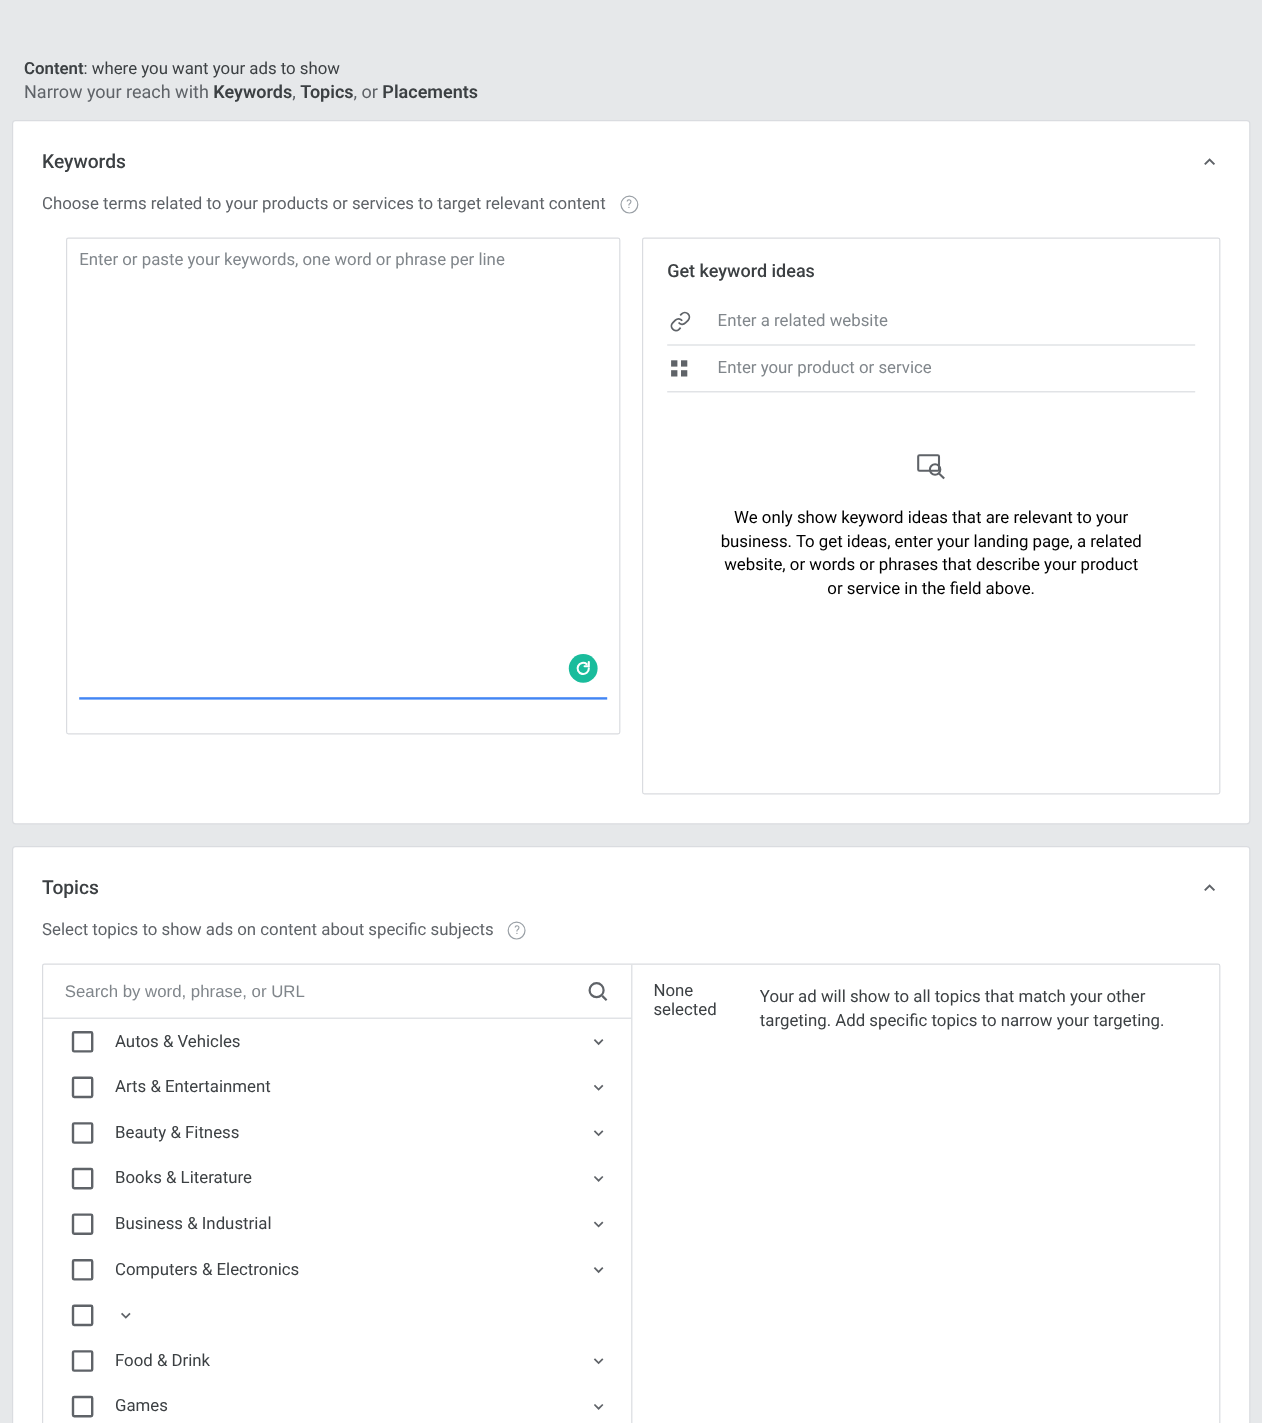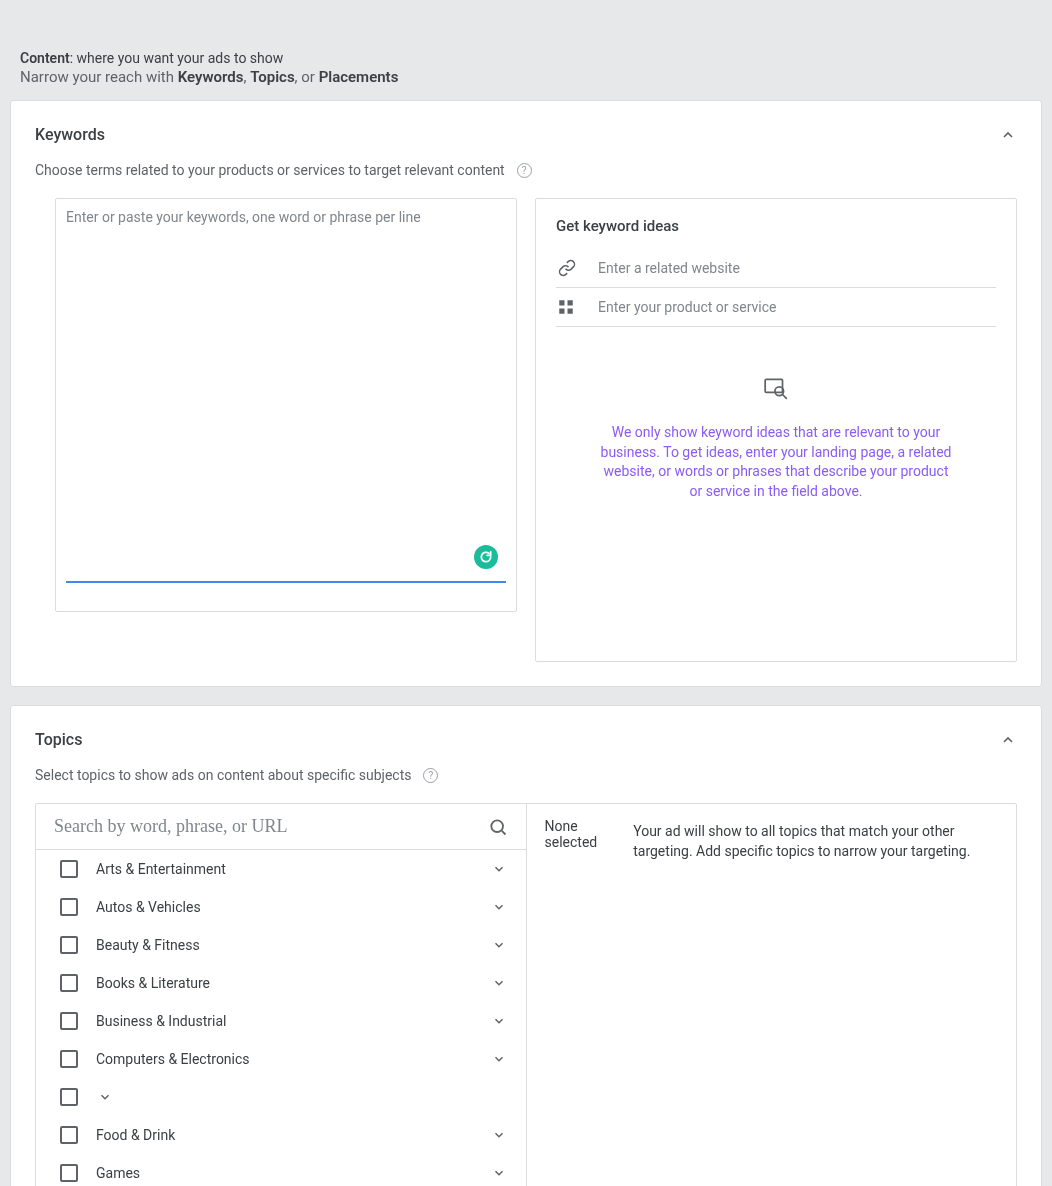--- a/index.html
+++ b/index.html
@@ -124,7 +124,7 @@
   .ideas-empty {
     margin-top: 48px;
     text-align: center;
-    color: #8b5cf6;
+    color: #000000;
     font-size: 14px;
     padding: 0 40px;
     line-height: 1.4;

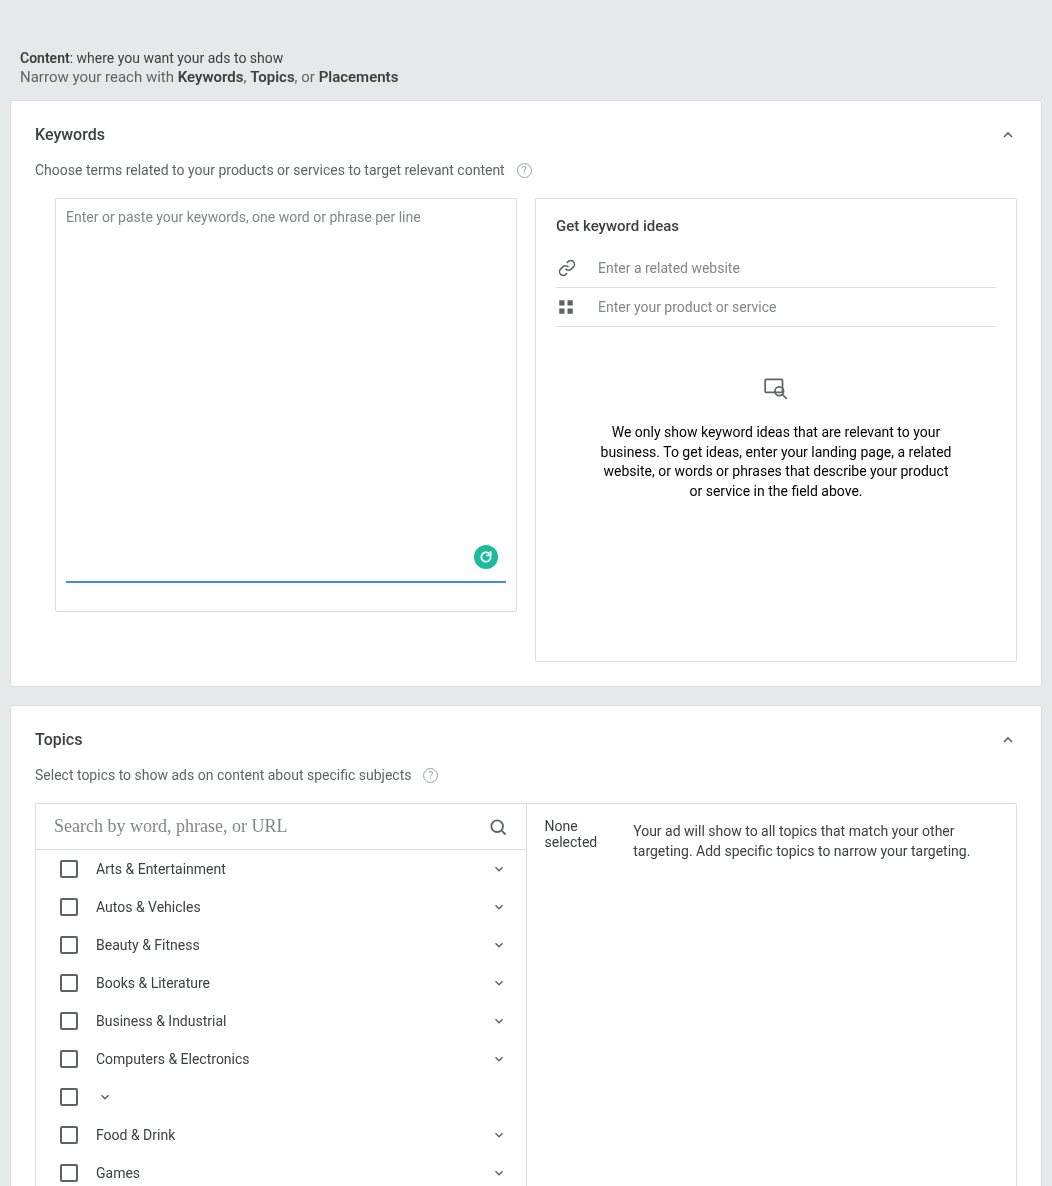--- a/index.html
+++ b/index.html
@@ -159,7 +159,7 @@
   }
   .search-bar input {
     flex: 1; border: none; outline: none;
-    font-size: 18px; color: #a21caf; font-family: Liberation Serif, serif;
+    font-size: 14px; color: #a21caf; font-family: Liberation Sans, sans-serif;
   }
   .search-bar input::placeholder { color: #80868b; }
   .search-bar .srch-icon { color: #5f6368; }

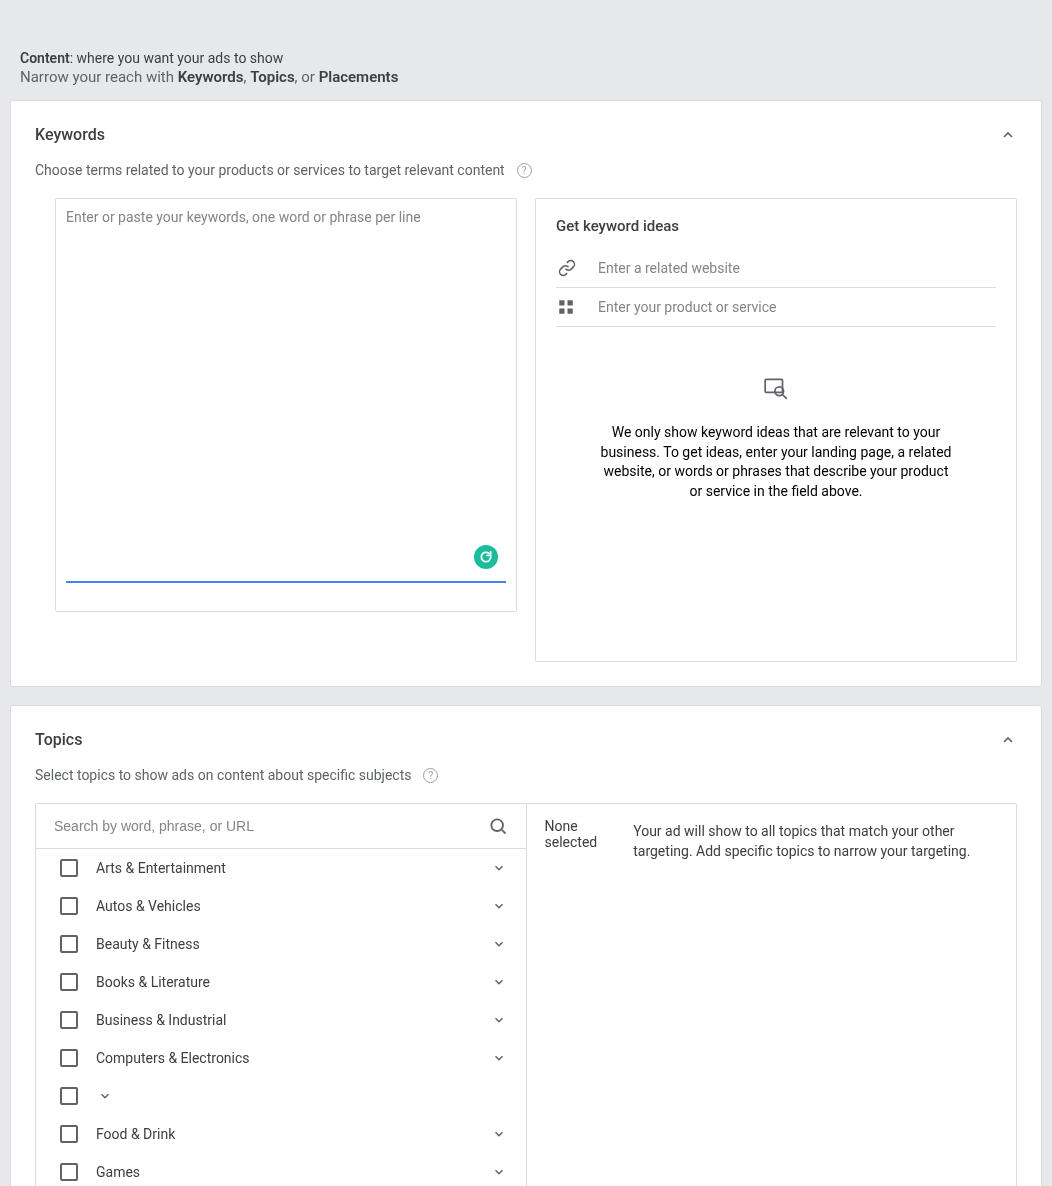--- a/index.html
+++ b/index.html
@@ -309,16 +309,16 @@
       <div class="topic-list" id="topic-list">
           <div class="topic-item">
             <span class="chk"></span>
+            <span class="label">Autos &amp; Vehicles</span>
+            <span class="expand-chevron">
+              <svg width="14" height="14" viewBox="0 0 24 24" fill="none" stroke="currentColor" stroke-width="2.5">
+                <polyline points="6 9 12 15 18 9"></polyline>
+              </svg>
+            </span>
+          </div>
+          <div class="topic-item">
+            <span class="chk"></span>
             <span class="label">Arts &amp; Entertainment</span>
-            <span class="expand-chevron">
-              <svg width="14" height="14" viewBox="0 0 24 24" fill="none" stroke="currentColor" stroke-width="2.5">
-                <polyline points="6 9 12 15 18 9"></polyline>
-              </svg>
-            </span>
-          </div>
-          <div class="topic-item">
-            <span class="chk"></span>
-            <span class="label">Autos &amp; Vehicles</span>
             <span class="expand-chevron">
               <svg width="14" height="14" viewBox="0 0 24 24" fill="none" stroke="currentColor" stroke-width="2.5">
                 <polyline points="6 9 12 15 18 9"></polyline>

